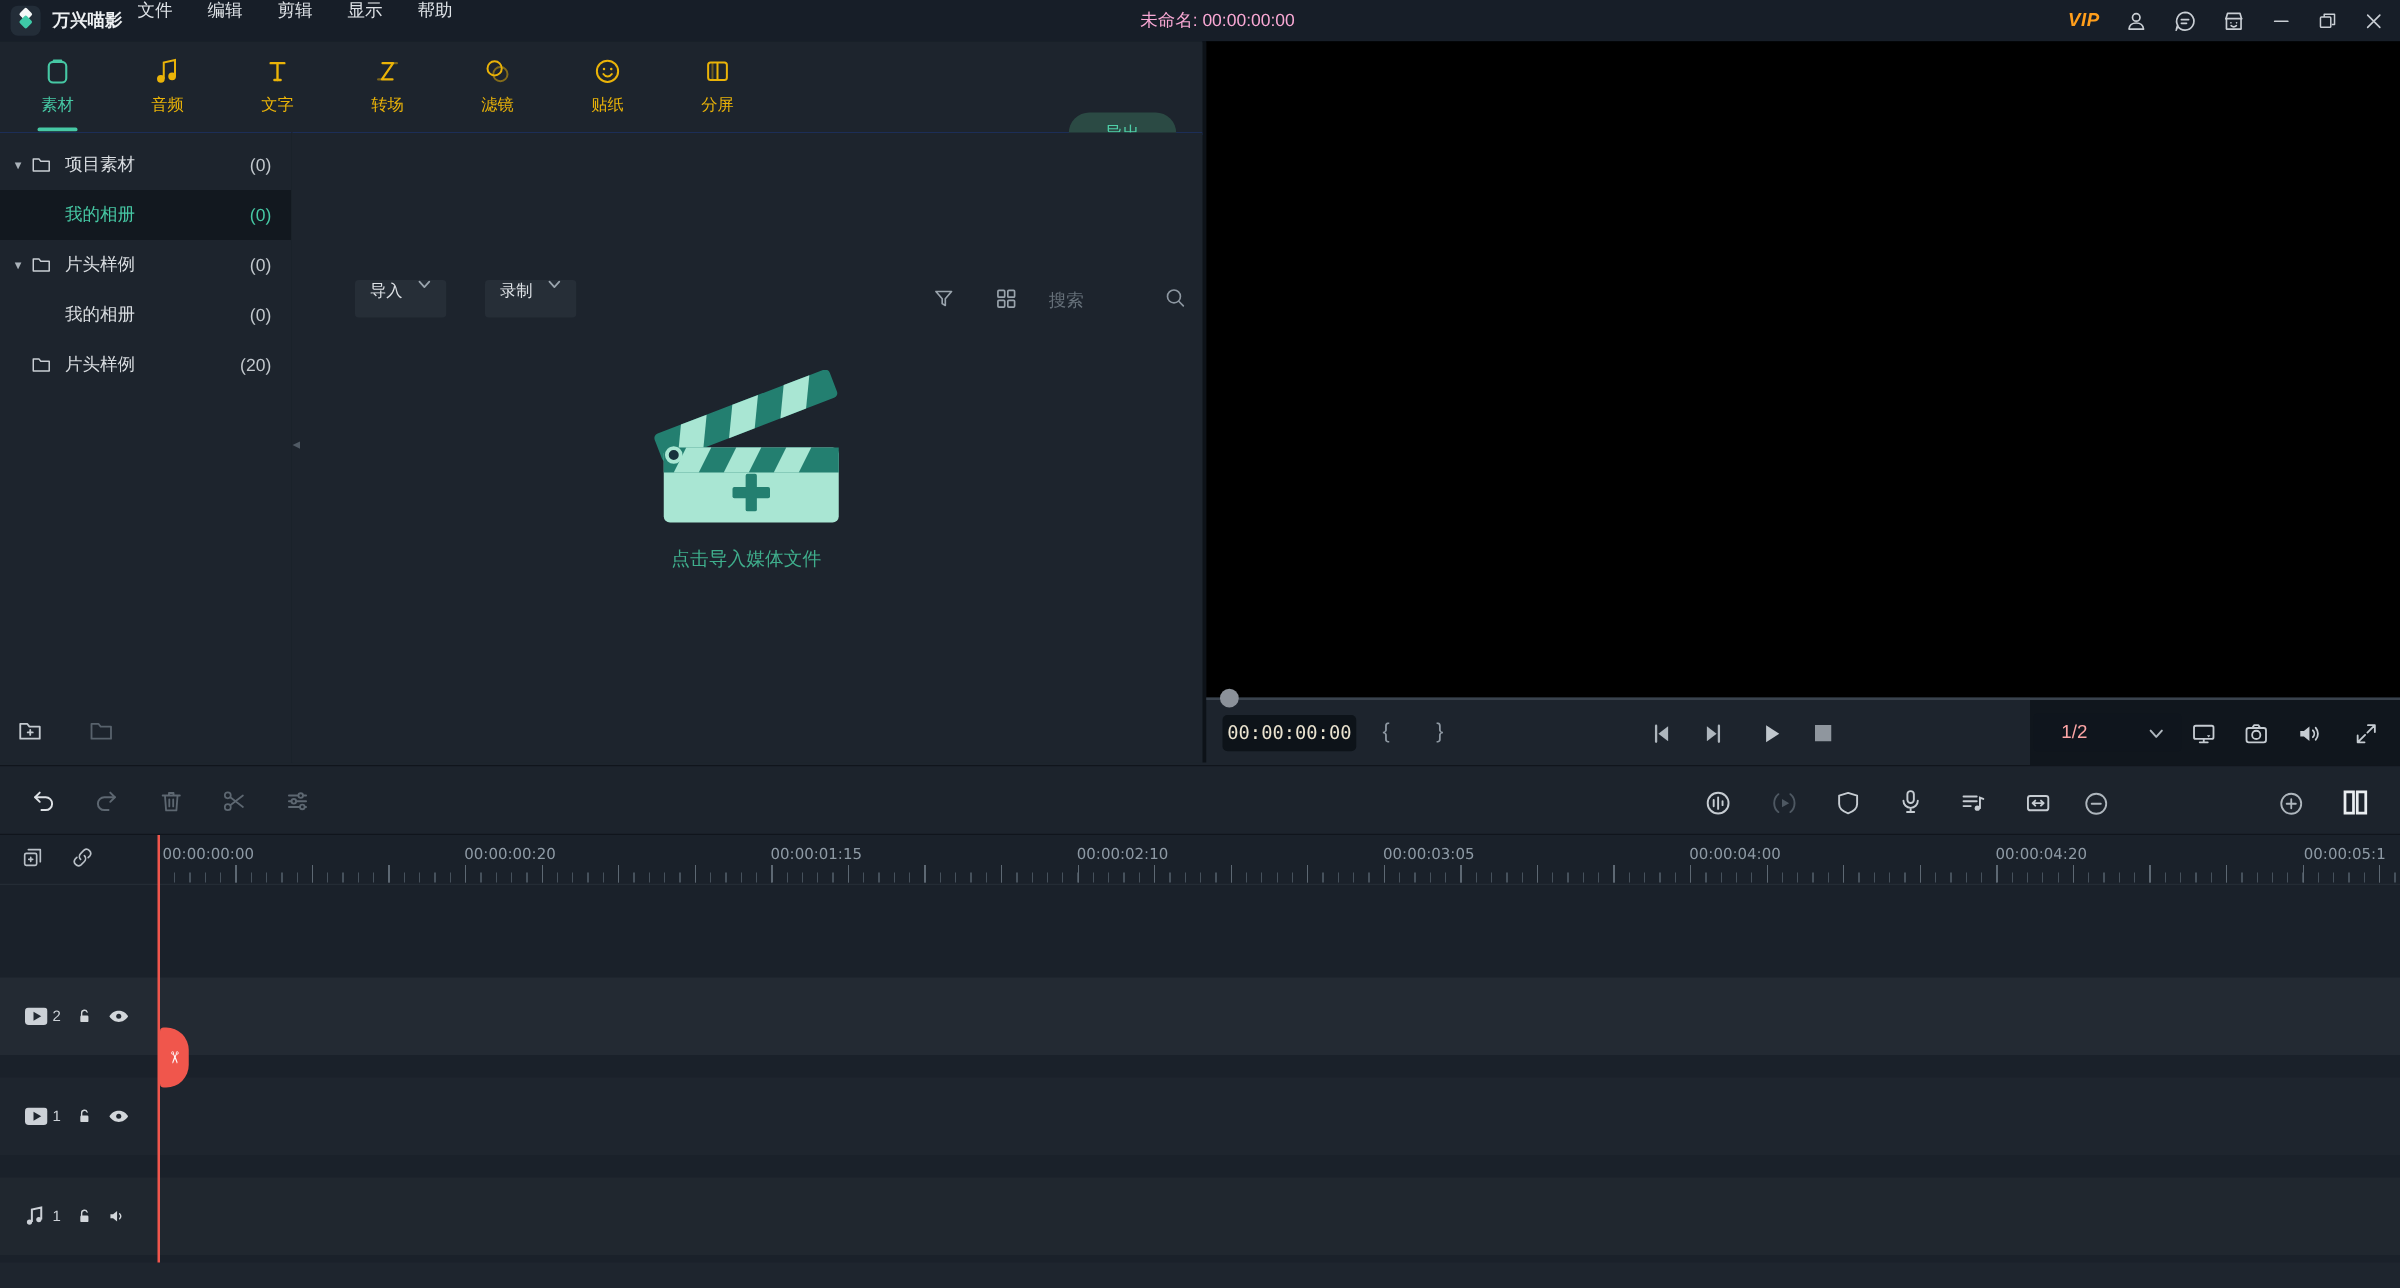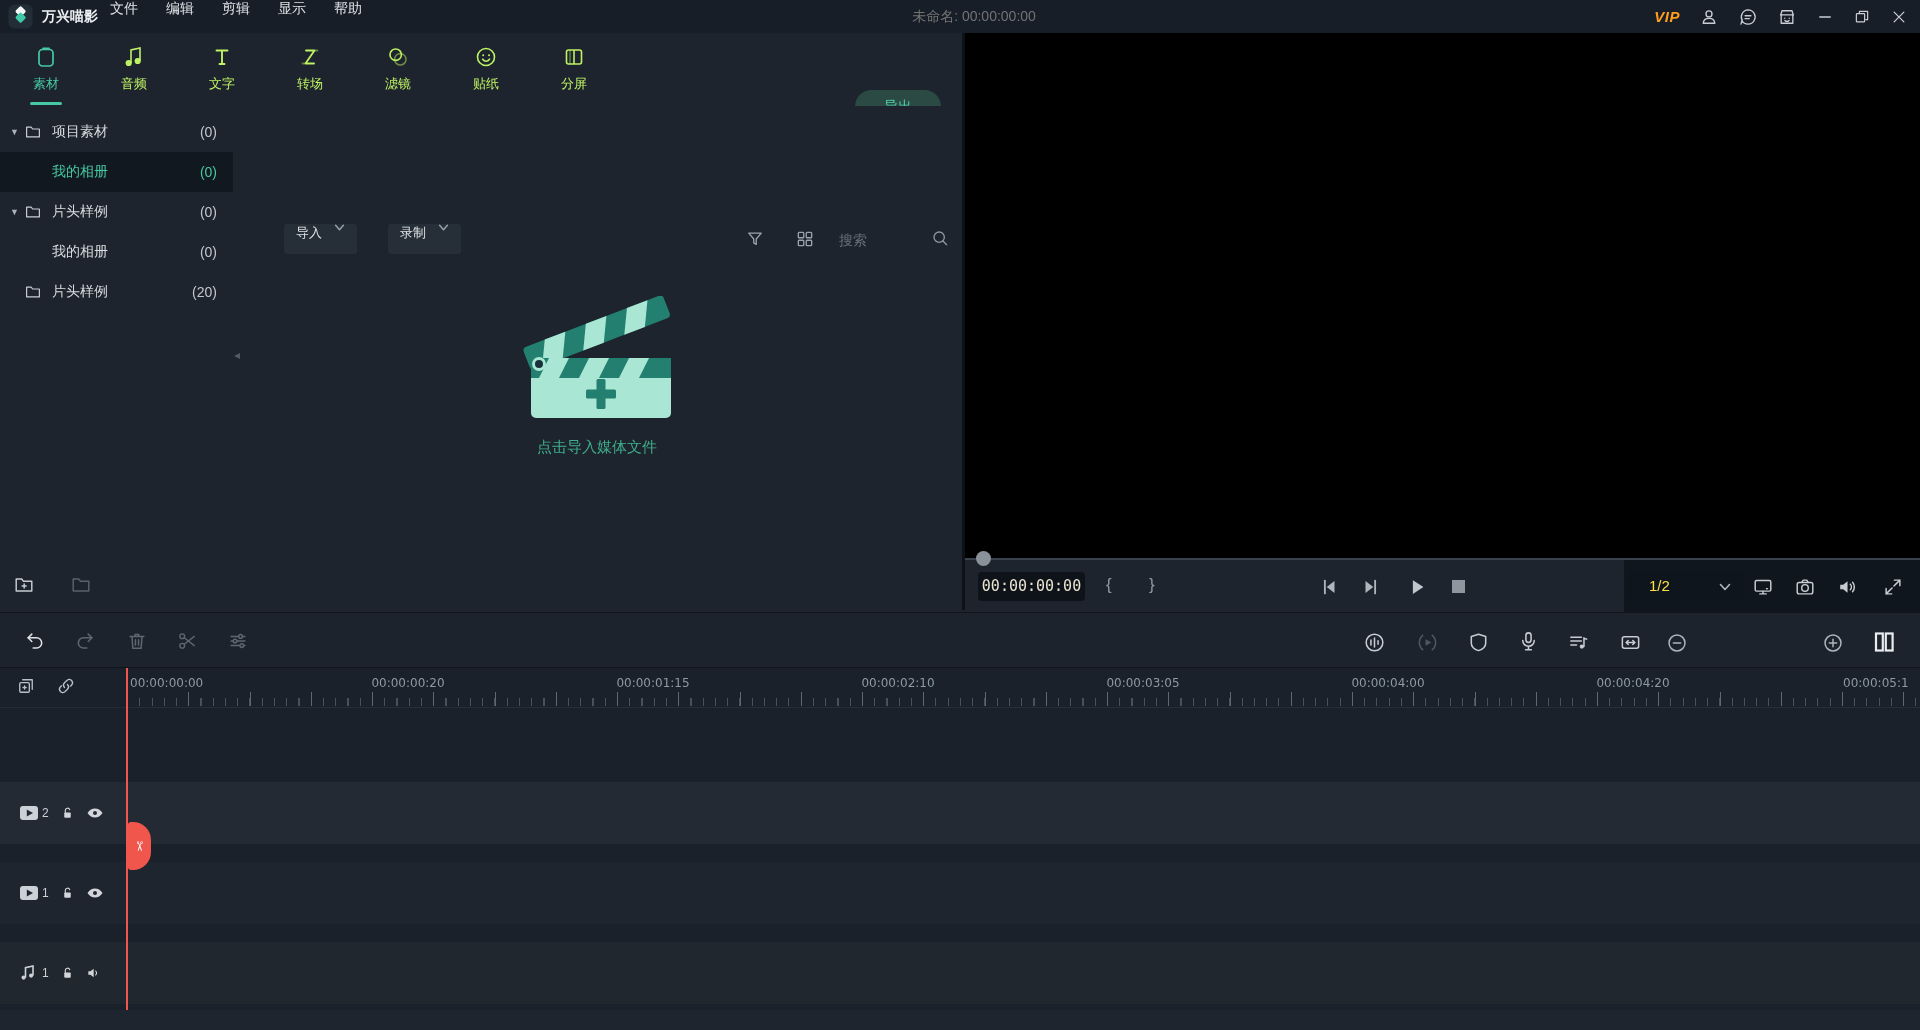--- a/index.html
+++ b/index.html
@@ -12,7 +12,7 @@
   .menu{left:104px;top:0;height:33px;display:flex;gap:16px;align-items:flex-start;color:#dfe3e7;font-size:14px;}
   .menu span{padding:0 6px;cursor:default;}
   .appname{left:42px;top:0;height:33px;line-height:33px;color:#eef1f3;font-size:14px;font-weight:bold;}
-  .wintitle{left:974px;top:0;height:33px;line-height:33px;transform:translateX(-50%);color:#737373;font-size:14px;}
+  .wintitle{left:974px;top:0;height:33px;line-height:33px;transform:translateX(-50%);color:#f9a8d4;font-size:14px;}
   .topicons{right:12px;top:0;height:33px;display:flex;gap:19px;align-items:center;color:#c9ced4;}
   .viptext{font-style:italic;font-weight:bold;font-size:15px;color:#ff9e1b;letter-spacing:.5px;}
   

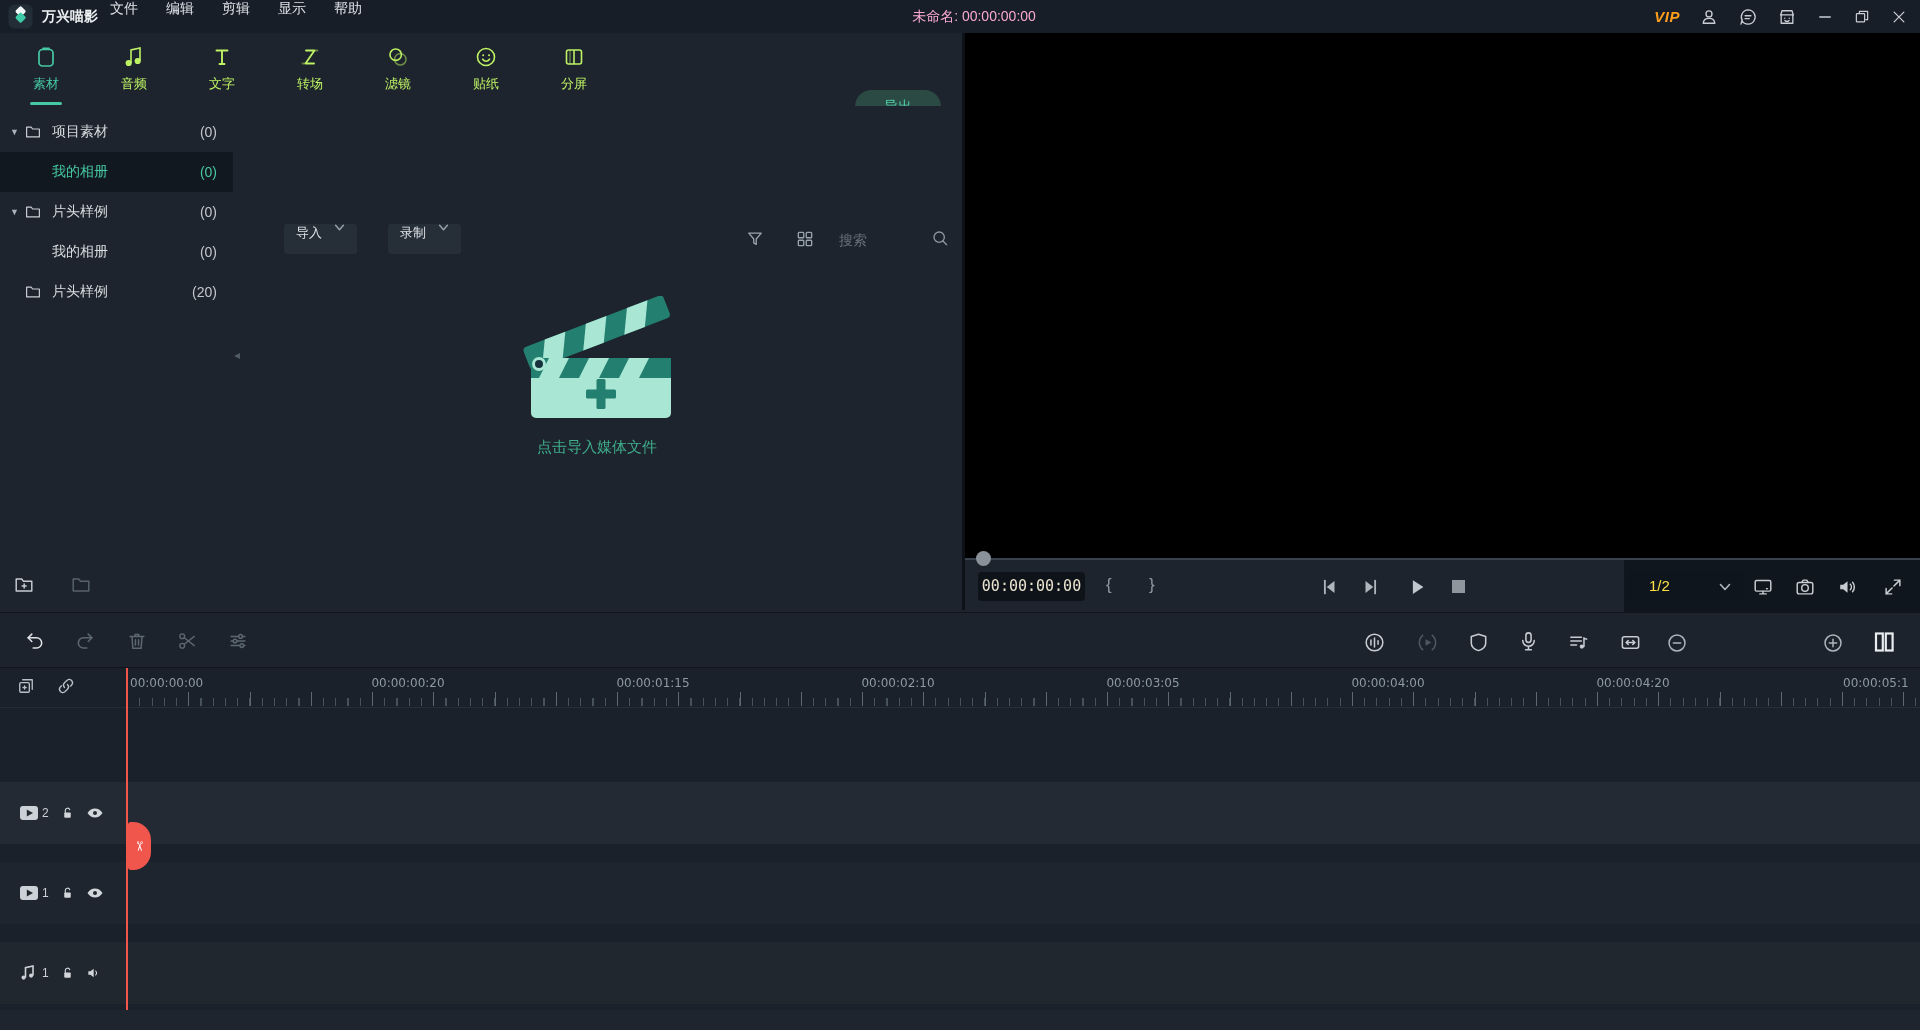--- a/index.html
+++ b/index.html
@@ -19,7 +19,7 @@
   .tabbar{left:0;top:33px;width:962px;height:73px;background:#1d242d;border-bottom:2px solid #1d4ed8;}
   .tabs{left:2px;top:0;display:flex;}
   .tab{width:88px;height:72px;display:flex;flex-direction:column;align-items:center;justify-content:center;gap:6px;
-       color:#bef264;font-size:13px;position:relative;cursor:default;}
+       color:#eab308;font-size:13px;position:relative;cursor:default;}
   .tab.active{color:#46c8a4;}
   .tab.active .underline{position:absolute;bottom:0;left:50%;transform:translateX(-50%);width:32px;height:3px;
        background:#46c8a4;border-radius:2px;}

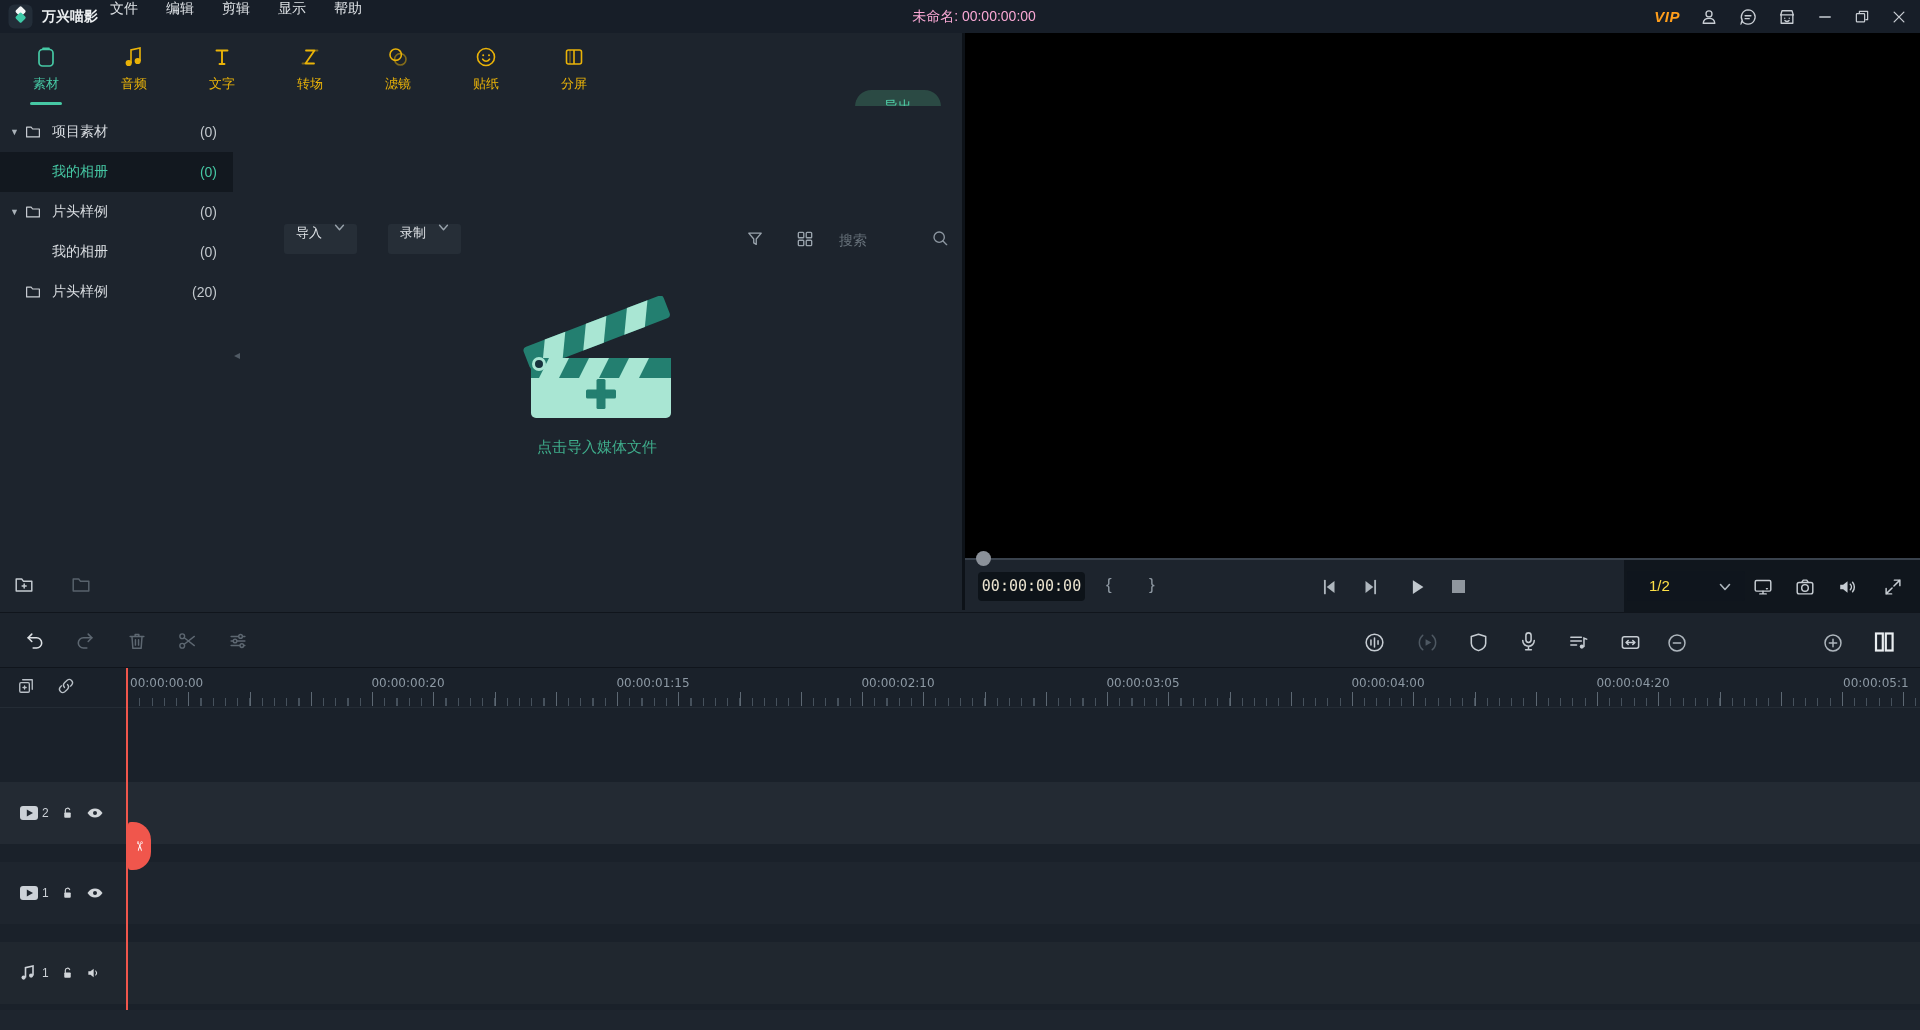--- a/index.html
+++ b/index.html
@@ -49,7 +49,7 @@
     font-family:"DejaVu Sans Mono",monospace;font-size:15px;text-align:center;line-height:29px;}
   .markbrace{top:570px;height:29px;line-height:29px;color:#8e98a2;font-size:17px;}
   .pagebox{left:1627px;top:571px;width:118px;height:30px;background:#0f151d;border-radius:3px;}
-  .pagebox .val{position:absolute;left:22px;top:0;height:30px;line-height:30px;color:#fde047;font-size:15px;}
+  .pagebox .val{position:absolute;left:22px;top:0;height:30px;line-height:30px;color:#fca5a5;font-size:15px;}
   .stopbtn{left:1452px;top:580px;width:13px;height:13px;background:#8f969e;}
   
   .toolbar{left:0;top:612px;width:1920px;height:56px;background:#1c232c;border-top:1px solid #10151c;

